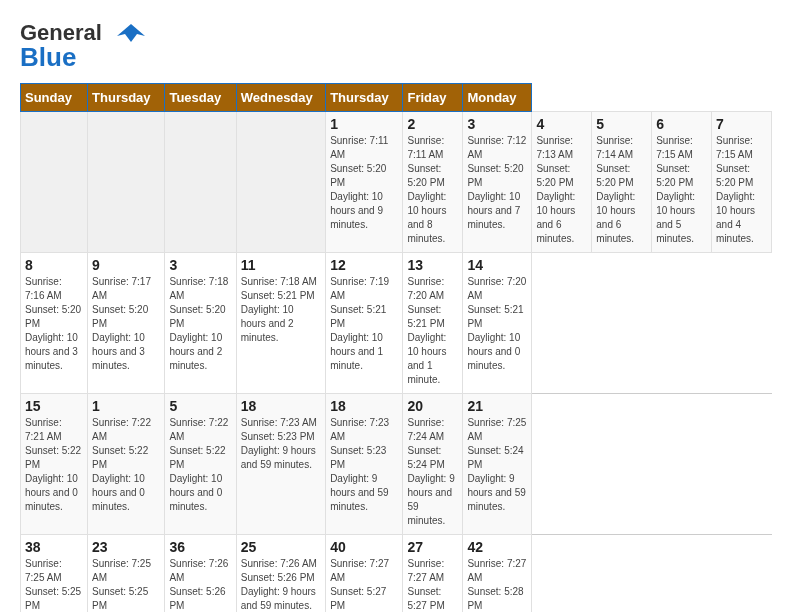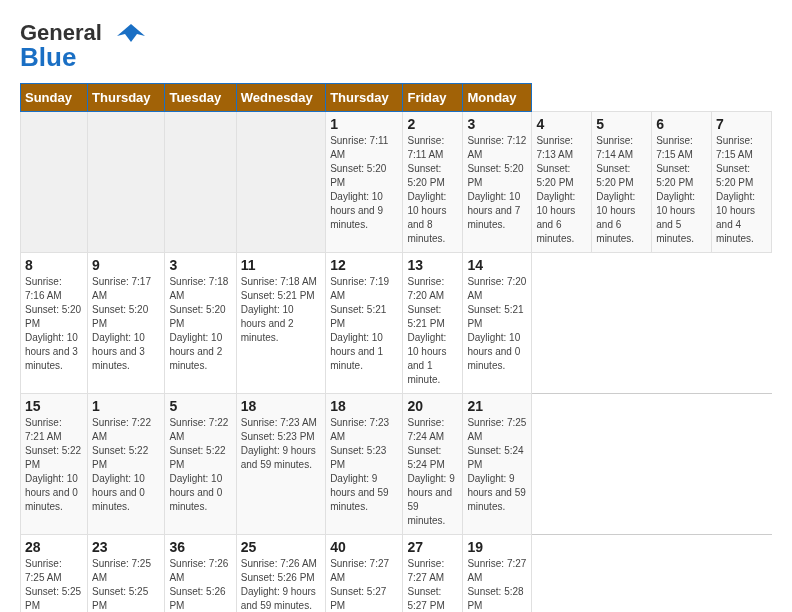--- a/index.html
+++ b/index.html
@@ -256,7 +256,7 @@
       </tr>
       <tr>
         <td>
-          <span class="day-number">28</span>
+          <span class="day-number">38</span>
           <div class="day-info">
             Sunrise: 7:25 AM<br>Sunset: 5:25 PM<br>Daylight: 9 hours and 59 minutes.
           </div>

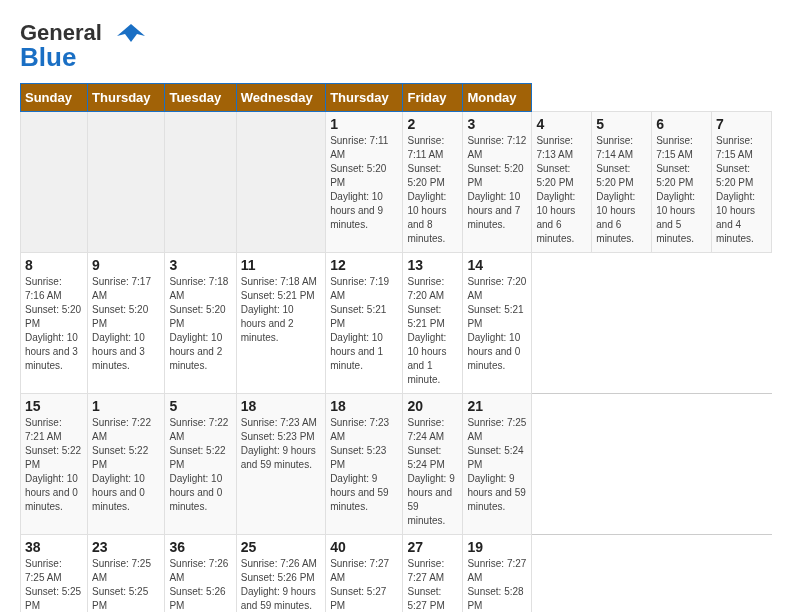--- a/index.html
+++ b/index.html
@@ -292,7 +292,7 @@
           </div>
         </td>
         <td>
-          <span class="day-number">19</span>
+          <span class="day-number">42</span>
           <div class="day-info">
             Sunrise: 7:27 AM<br>Sunset: 5:28 PM<br>Daylight: 10 hours and 0 minutes.
           </div>

